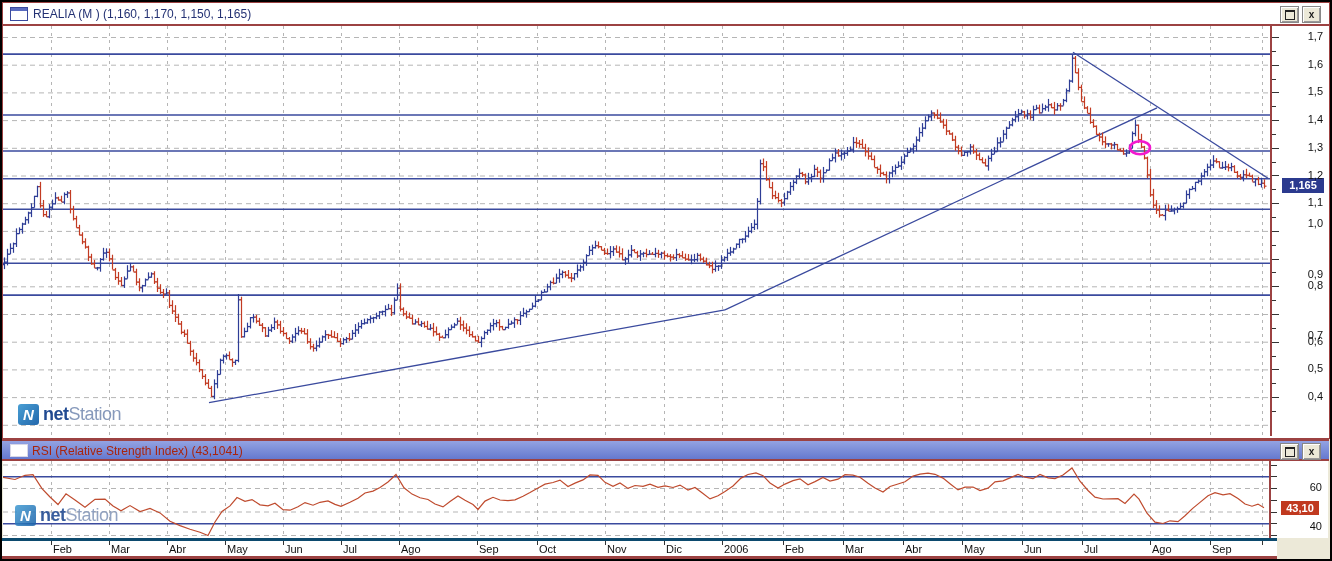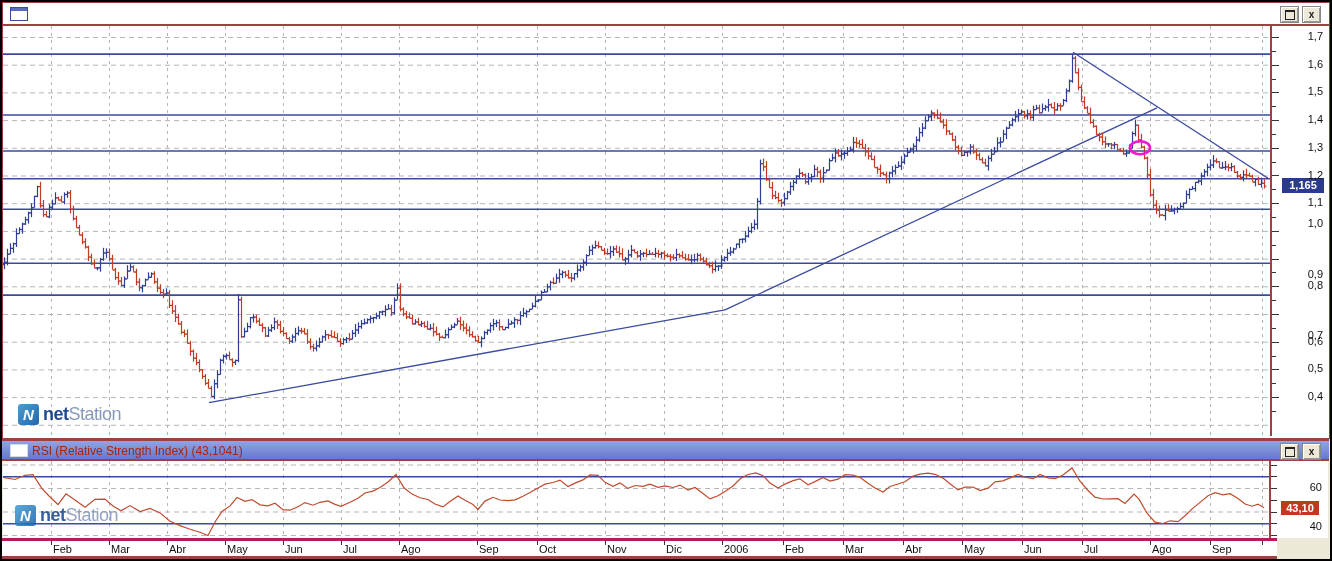--- a/index.html
+++ b/index.html
@@ -68,6 +68,7 @@
     <div id="main-panel">
       <div id="main-titlebar">
         <span class="chart-icon"></span>
+        <span id="main-title">REALIA (M ) (1,160, 1,170, 1,150, 1,165)</span>
         <span class="winbtns">
           <span class="winbtn">
             <span class="max-glyph"></span>

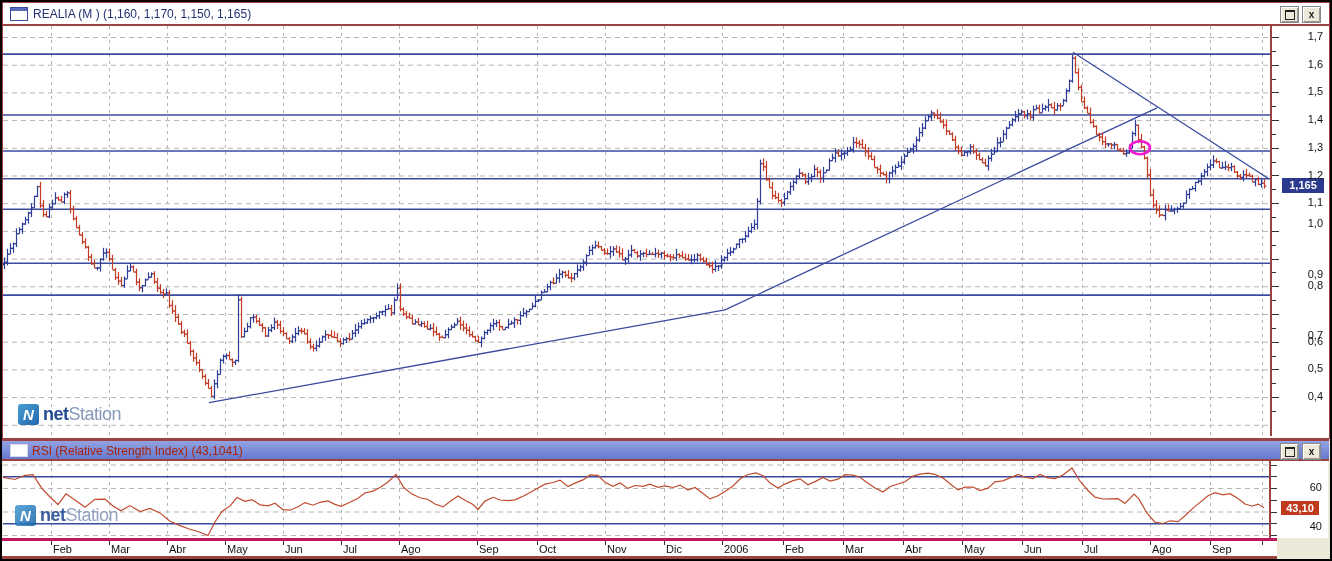--- a/index.html
+++ b/index.html
@@ -54,7 +54,7 @@
 
   
   #time-axis{position:absolute;left:0;top:536px;width:1275px;height:21px;background:#fff;
-             border-top:3px solid #be185d;border-bottom:3px solid #9c4242;box-sizing:border-box;}
+             border-top:3px solid #0c4a6e;border-bottom:3px solid #9c4242;box-sizing:border-box;}
   .m-lbl{position:absolute;top:2px;font-size:11px;color:#111;}
   .m-tick{position:absolute;top:0;width:1px;height:4px;background:#333;}
   #corner{position:absolute;left:1275px;top:536px;width:53px;height:21px;background:#ece9d8;}

